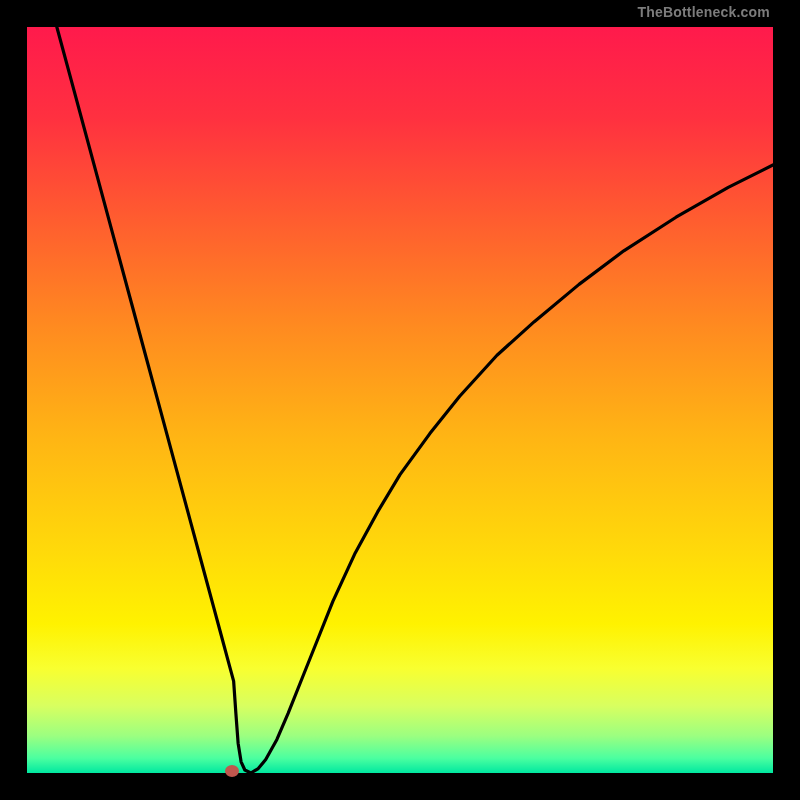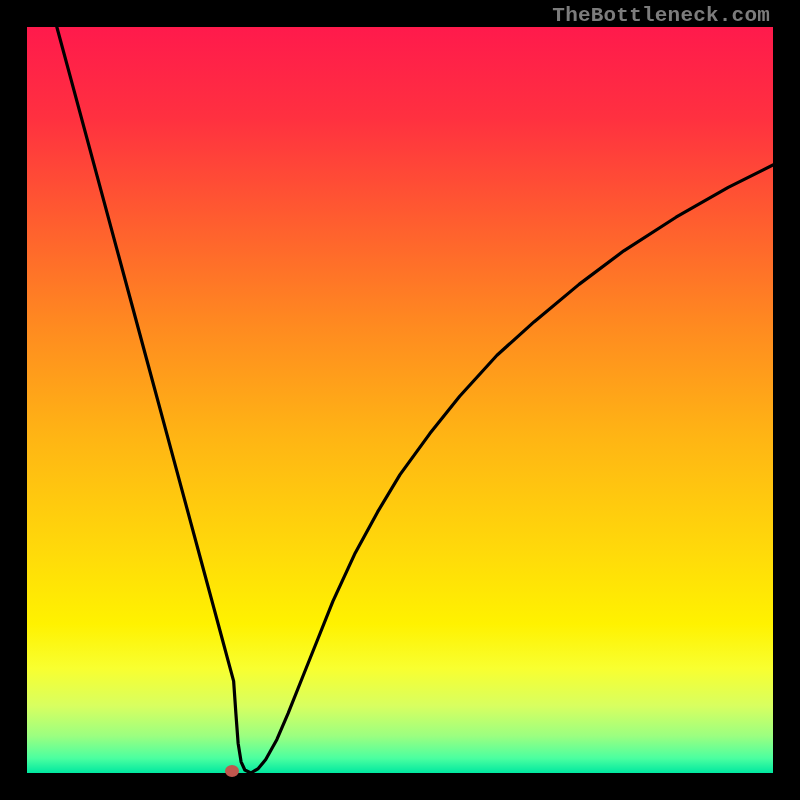--- a/index.html
+++ b/index.html
@@ -29,8 +29,8 @@
     position: absolute;
     top: 4px;
     right: 30px;
-    font-family: Liberation Mono, monospace;
-    font-size: 21px;
+    font-family: Liberation Sans, sans-serif;
+    font-size: 14px;
     font-weight: 600;
     color: #7c7c7c;
     letter-spacing: 0.2px;

